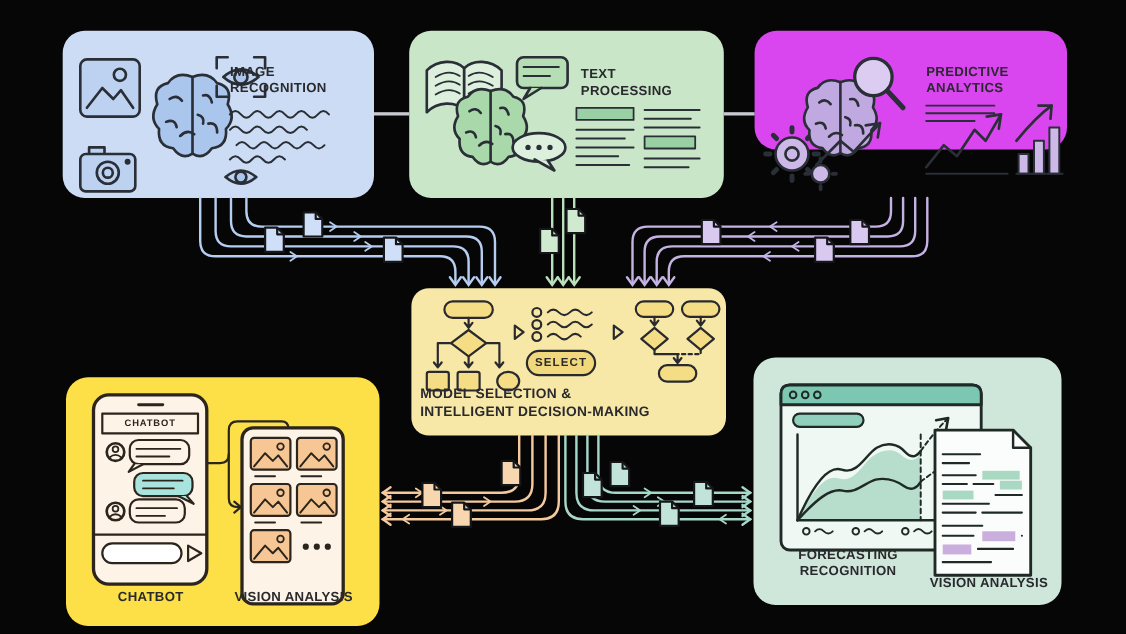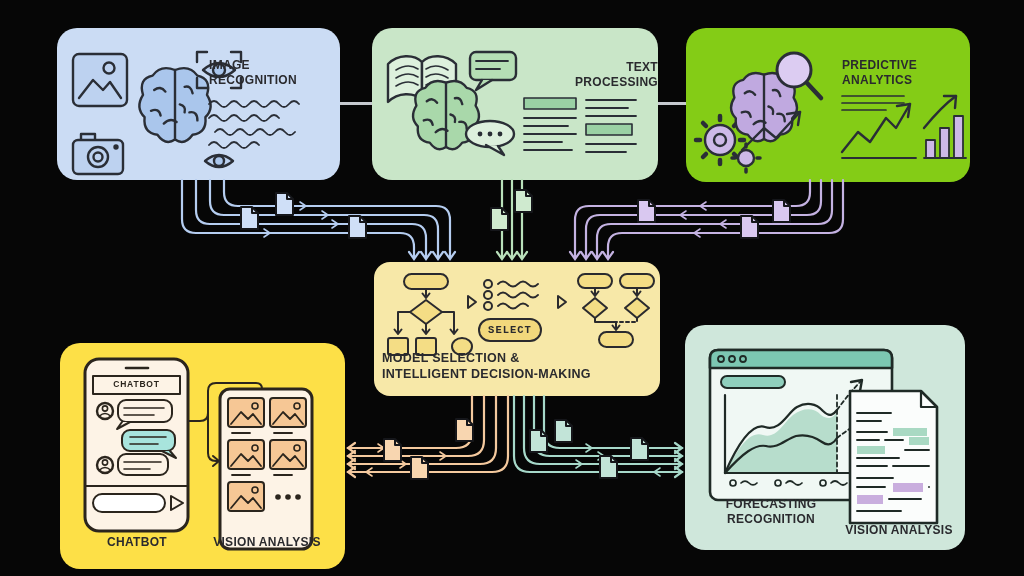--- a/index.html
+++ b/index.html
@@ -177,7 +177,7 @@
     </div>
   </div>
 
-  <div class="card" style="left:372px;top:28px;width:286px;height:152px;background:#c9e6c8;text-align:right;">
+  <div class="card" style="left:372px;top:28px;width:286px;height:152px;background:#c9e6c8;">
     <svg width="286" height="152" viewBox="0 0 286 152">
       <g stroke="#2a2e36" stroke-width="2.4" fill="none" stroke-linejoin="round" stroke-linecap="round">
         <g>

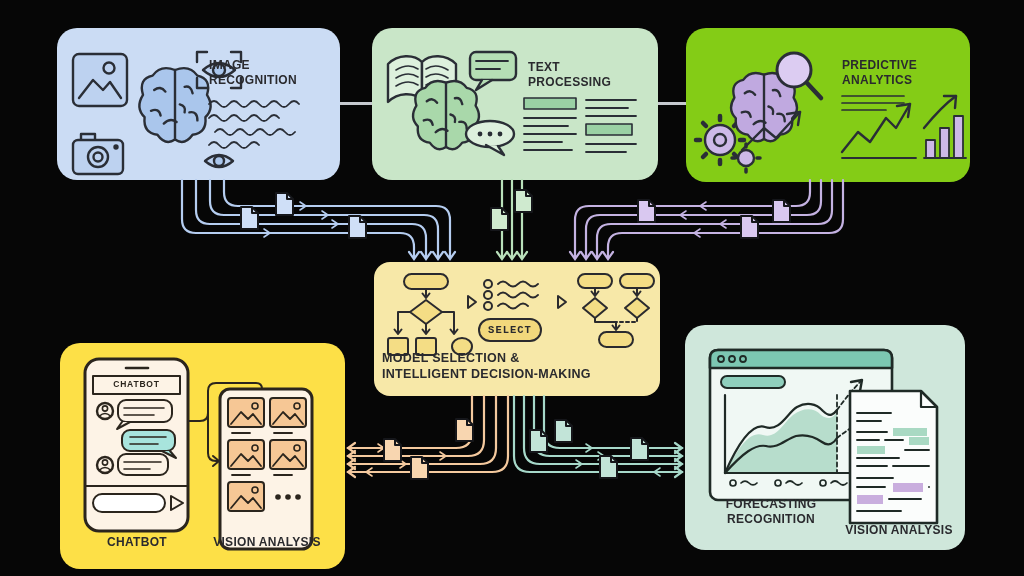--- a/index.html
+++ b/index.html
@@ -214,7 +214,7 @@
     </div>
   </div>
 
-  <div class="card" style="left:686px;top:28px;width:284px;height:154px;background:#84cc16;">
+  <div class="card" style="left:686px;top:28px;width:284px;height:108px;background:#d946ef;">
     <svg width="284" height="152" viewBox="0 0 284 152">
       <g stroke="#2a2e36" stroke-width="2.4" fill="none" stroke-linejoin="round" stroke-linecap="round">
         <g>

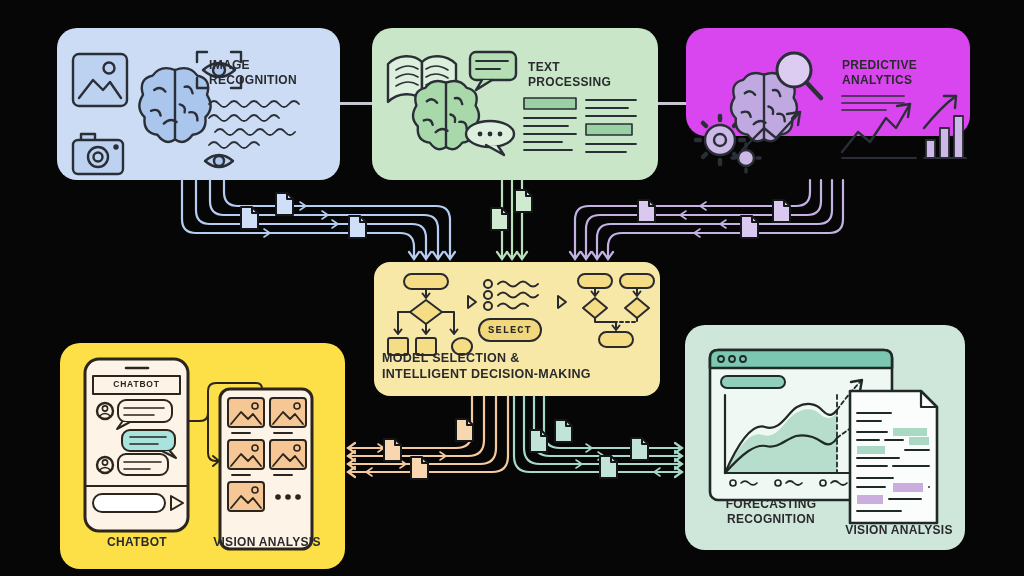--- a/index.html
+++ b/index.html
@@ -14,7 +14,7 @@
   .overlay{position:absolute;left:0;top:0;z-index:3;pointer-events:none;}
   .connector{position:absolute;height:3px;background:#c6c9cf;z-index:1;}
   .select-btn{position:absolute;left:104px;top:56px;width:64px;height:24px;border-radius:13px;
-         background:#f2d87c;border:2.4px solid #2a2a2e;font-family:Liberation Mono, monospace;
+         background:#f2d87c;border:2.4px solid #2a2a2e;font-family:Liberation Sans, sans-serif;
          font-weight:bold;font-size:10.5px;letter-spacing:1px;color:#2a2a2e;
          display:flex;align-items:center;justify-content:center;padding:0;cursor:pointer;}
   .phone-header-text{position:absolute;left:33px;top:36px;width:87px;text-align:center;

